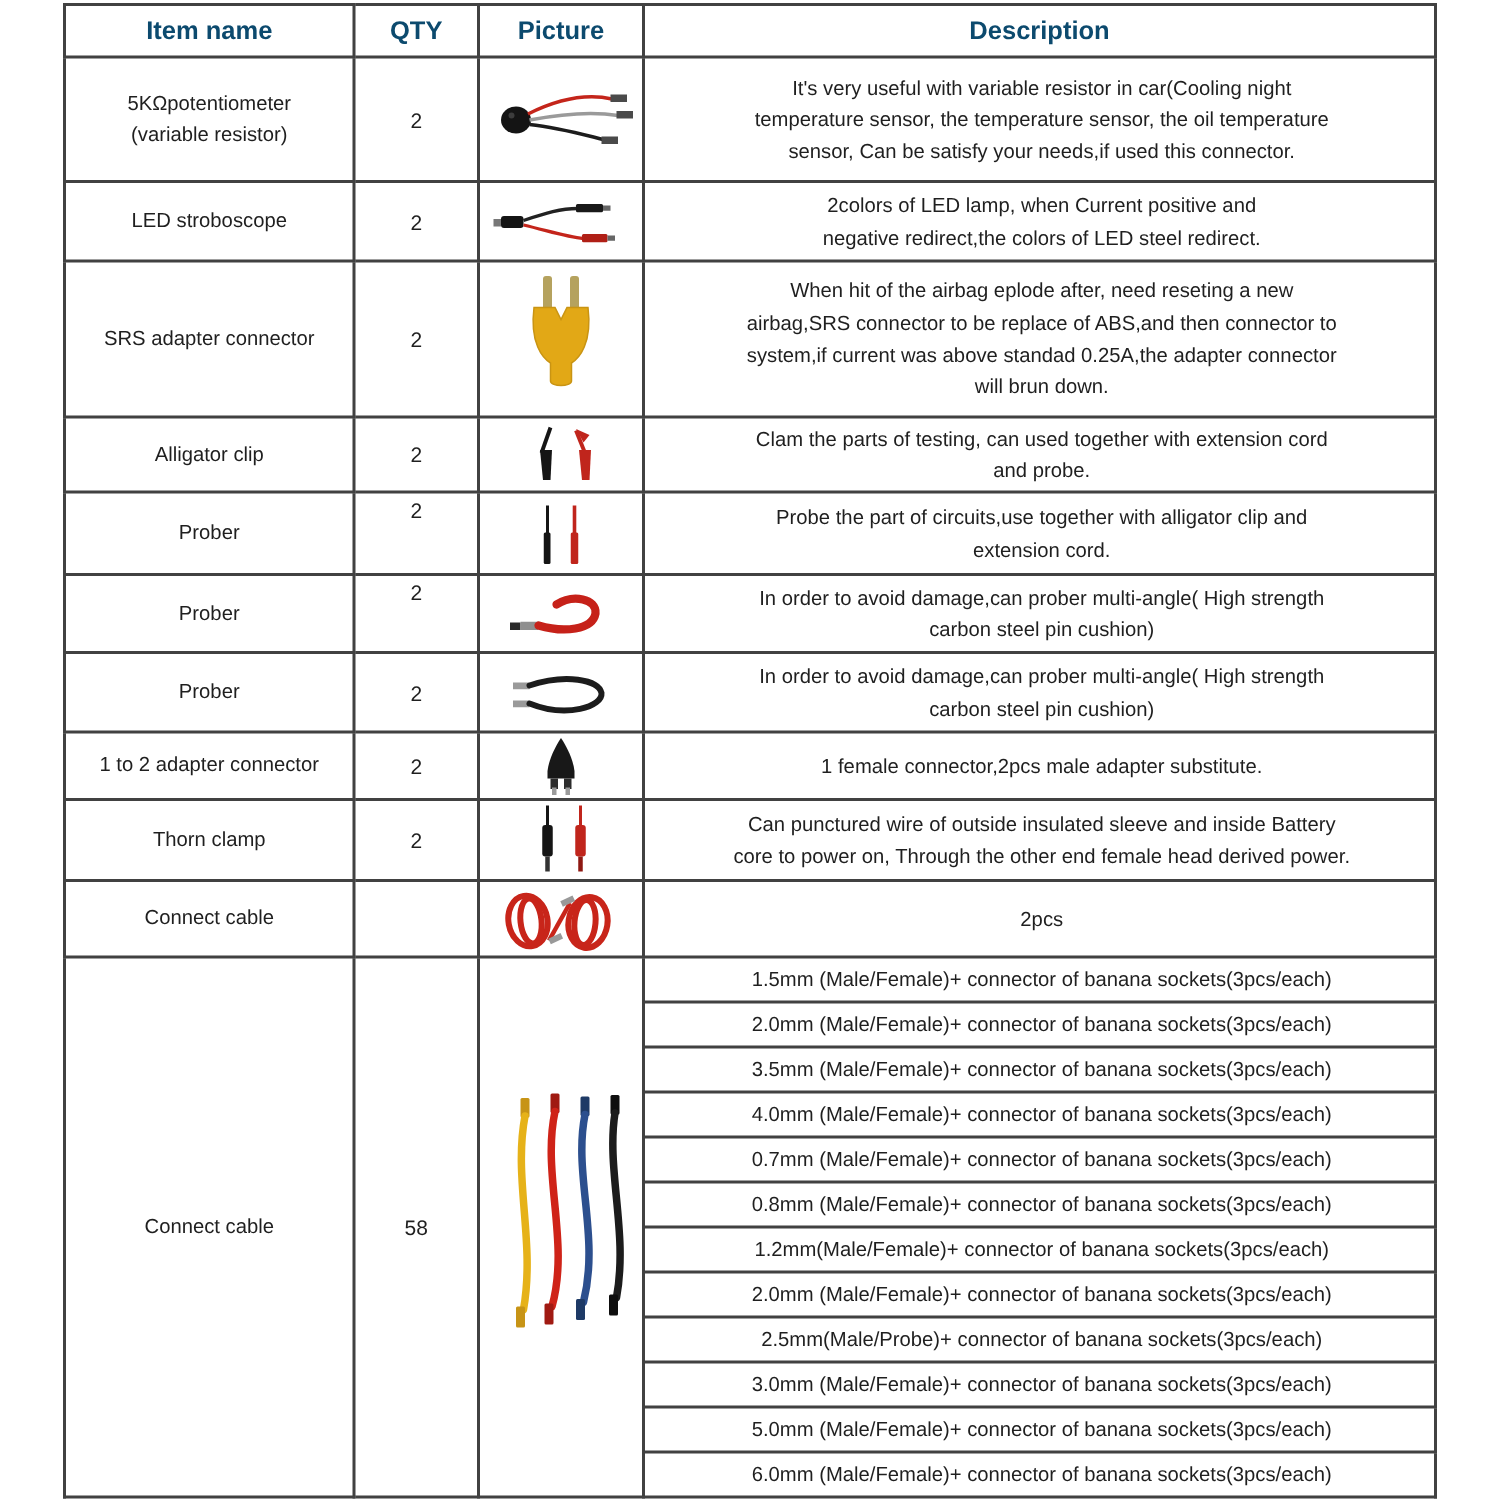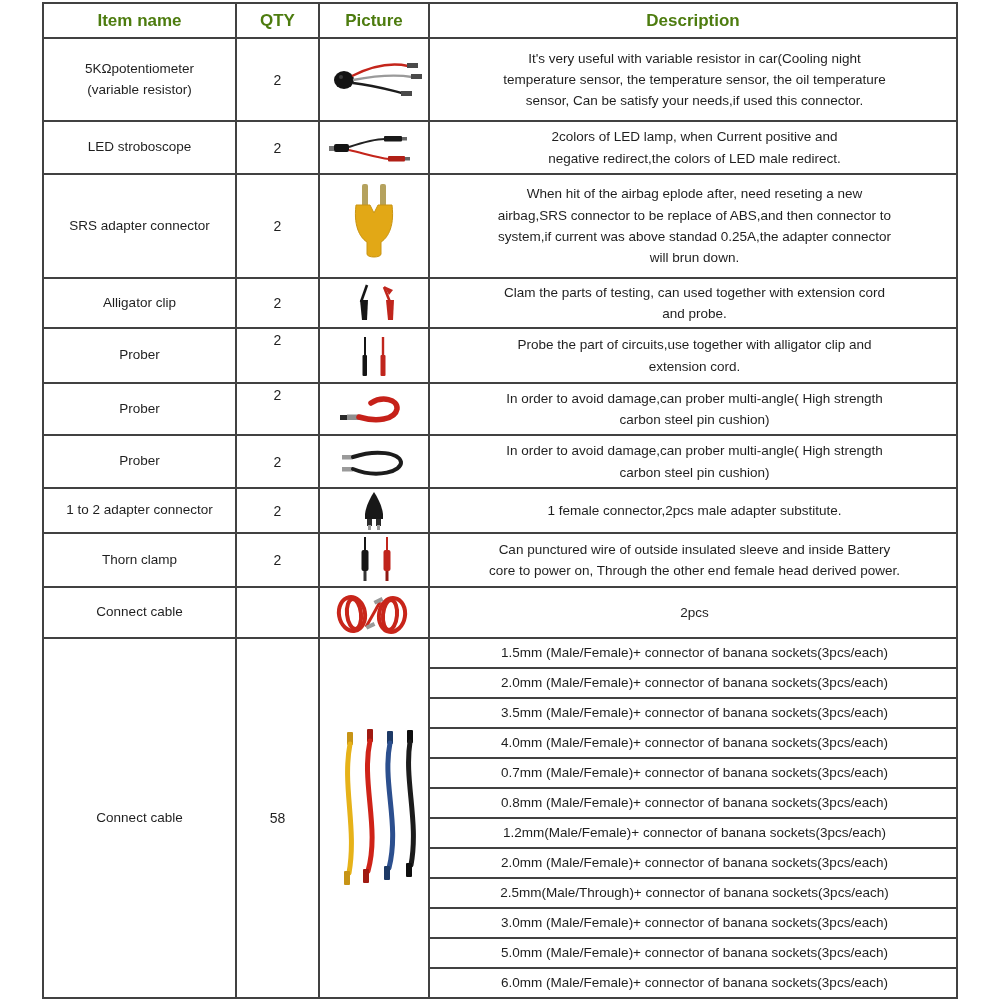--- a/index.html
+++ b/index.html
@@ -6,7 +6,7 @@
   body{width:1000px;height:1000px;font-family:"Liberation Sans","DejaVu Sans",sans-serif;color:#1f1f1f;}
   table.parts{border-collapse:collapse;table-layout:fixed;width:914px;margin:2px auto 0 auto;}
   table.parts td,table.parts th{border:2px solid #414141;overflow:hidden;}
-  th.hdr{font-size:17px;font-weight:bold;text-align:center;color:#4d7c0f;background:#fff;}
+  th.hdr{font-size:17px;font-weight:bold;text-align:center;color:#0c4a6e;background:#fff;}
   td.c-item{font-size:13.5px;text-align:center;vertical-align:middle;white-space:pre-line;line-height:1.55;padding:2px 4px;}
   td.c-qty{font-size:14px;text-align:center;vertical-align:middle;}
   td.c-qty.v-top{vertical-align:top;padding-top:3px;}

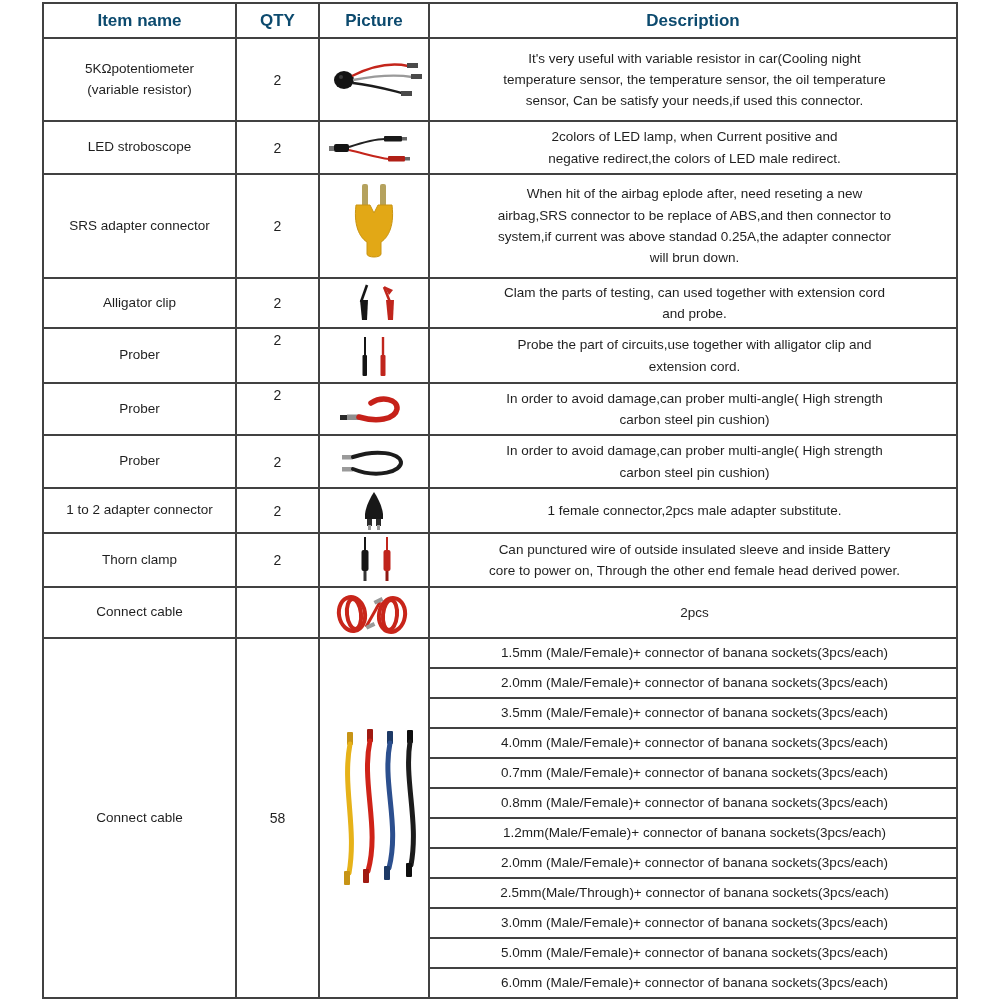--- a/index.html
+++ b/index.html
@@ -72,7 +72,7 @@
         </svg>
       </td>
       <td class="c-desc">2colors of LED lamp,  when Current positive and
-negative redirect,the colors of LED male redirect.</td>
+negative redirect,the colors of LED steel redirect.</td>
     </tr>
 
     <tr style="height:104px">

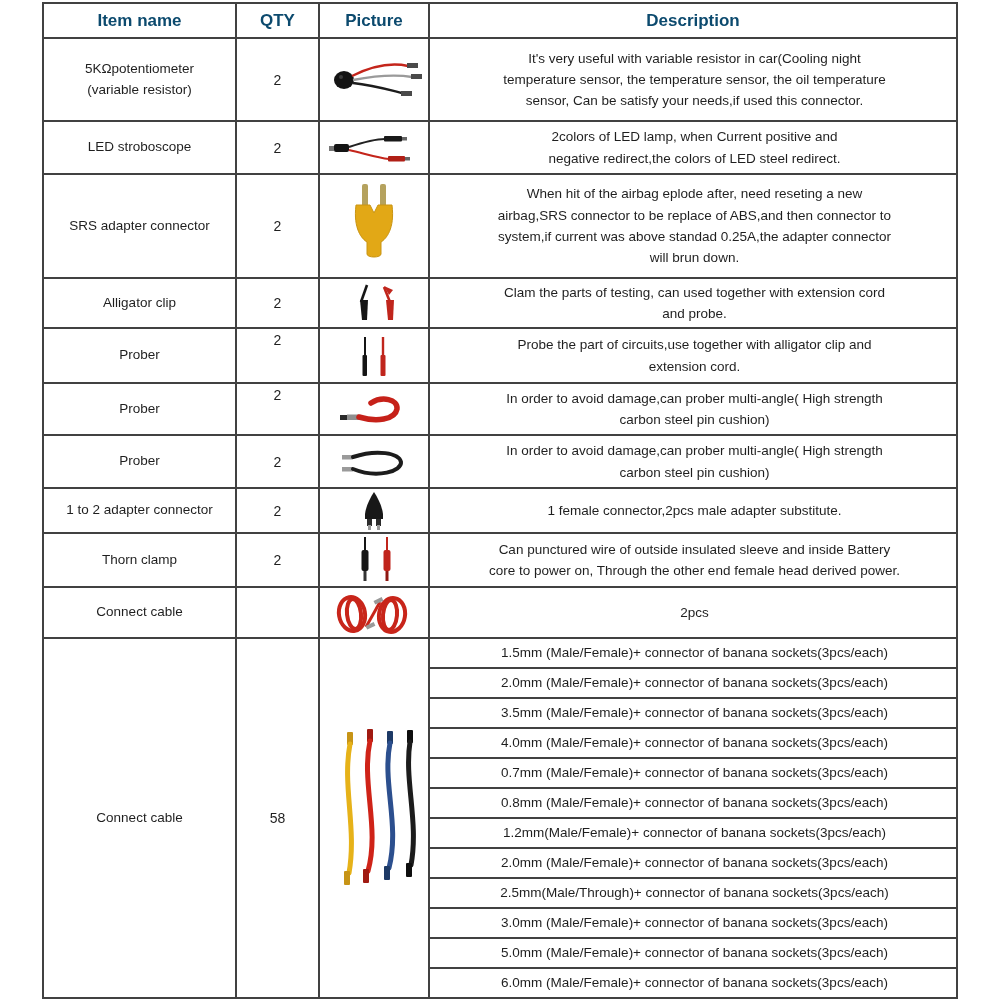--- a/index.html
+++ b/index.html
@@ -244,7 +244,7 @@
         <td class="c-desc sub">2.0mm (Male/Female)+ connector of banana sockets(3pcs/each)</td>
       </tr>
     <tr style="height:30px">
-        <td class="c-desc sub">2.5mm(Male/Through)+ connector of banana sockets(3pcs/each)</td>
+        <td class="c-desc sub">2.5mm(Male/Probe)+ connector of banana sockets(3pcs/each)</td>
       </tr>
     <tr style="height:30px">
         <td class="c-desc sub">3.0mm (Male/Female)+ connector of banana sockets(3pcs/each)</td>

